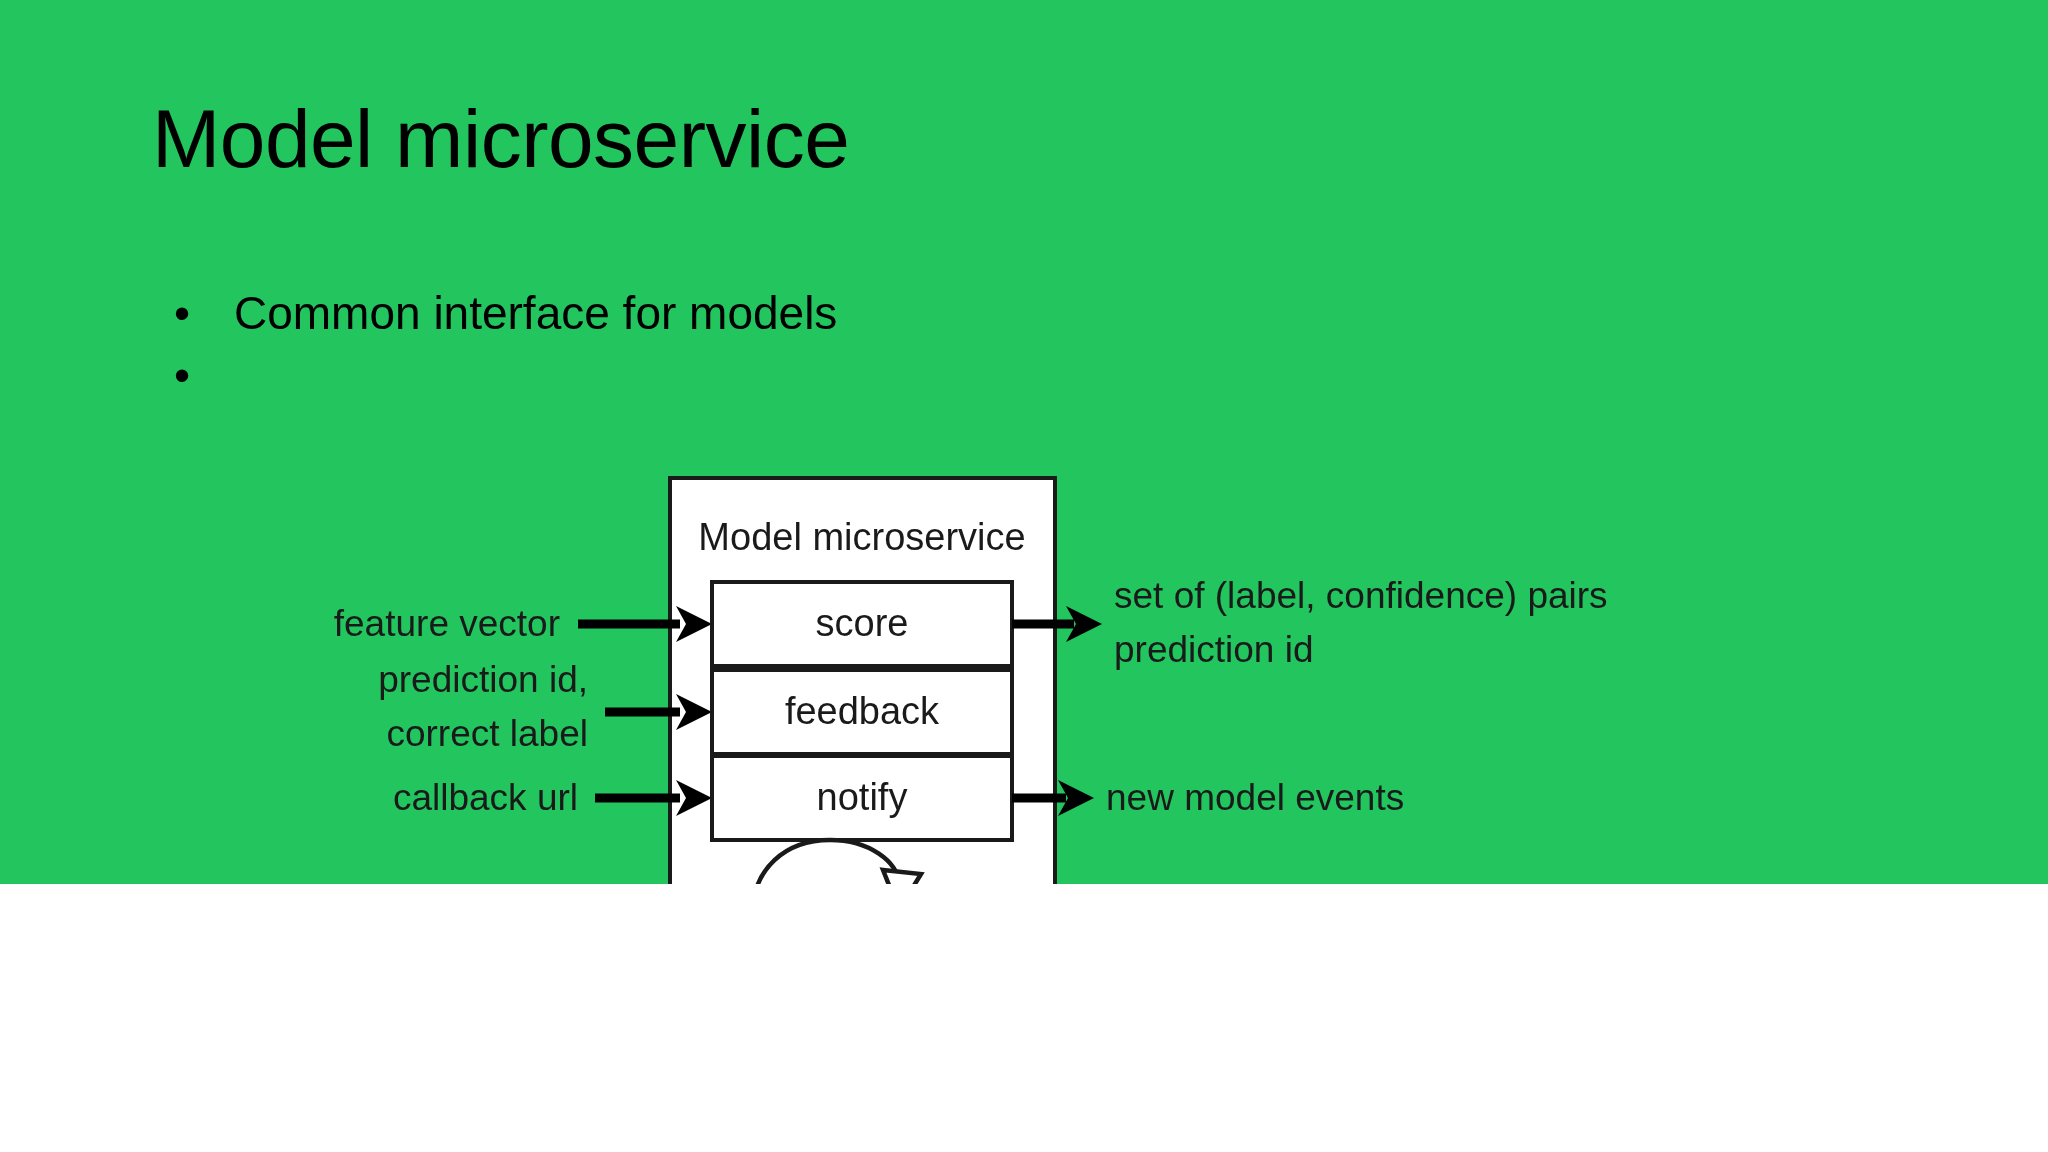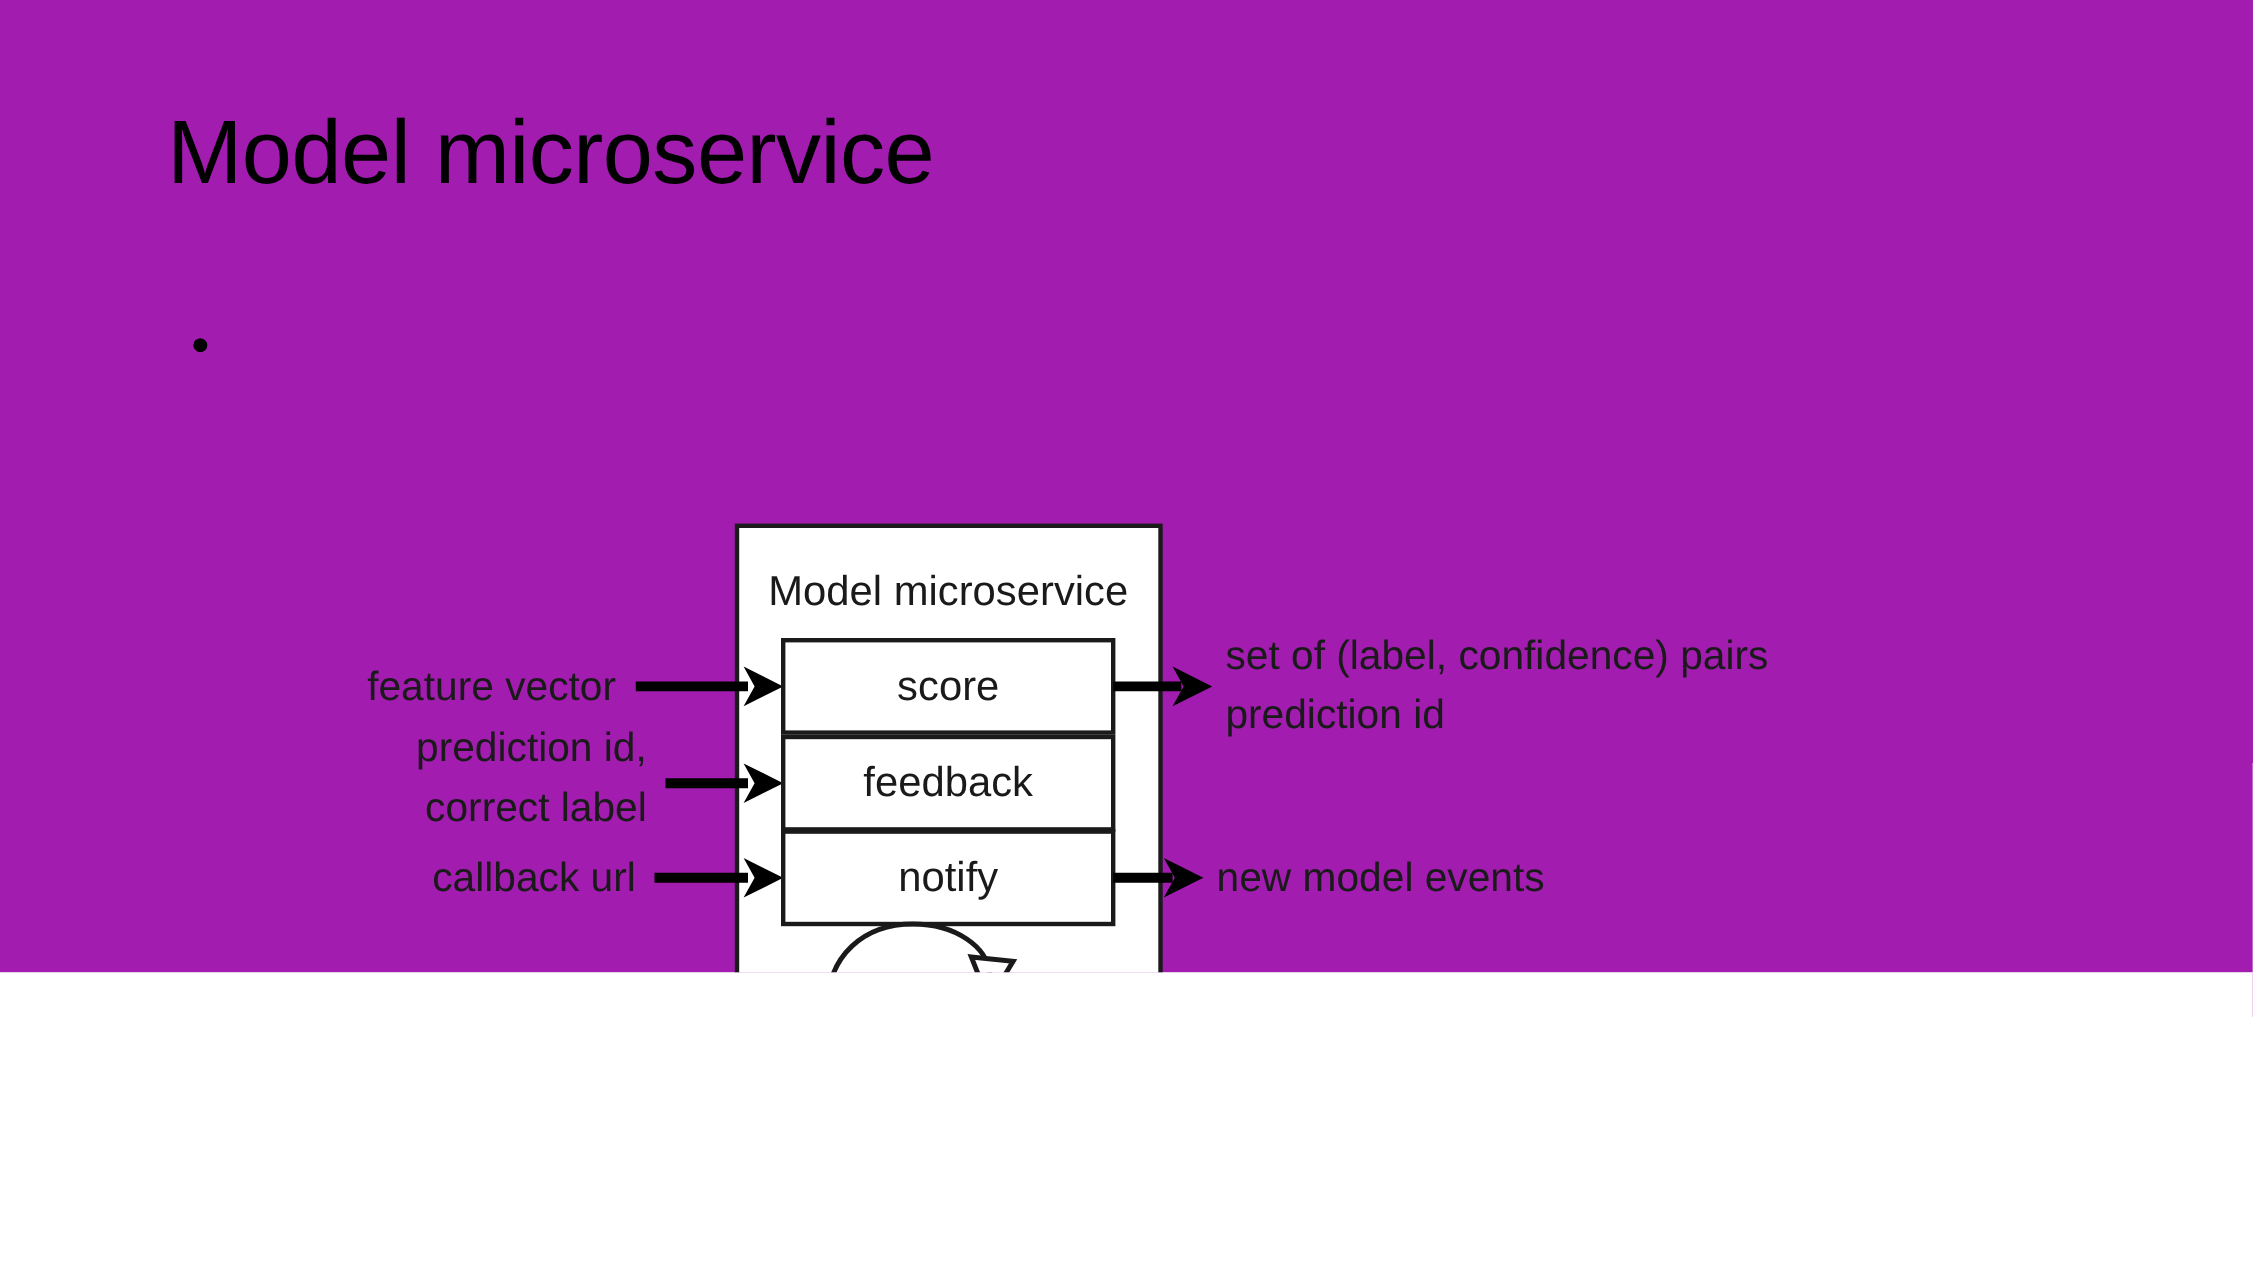--- a/index.html
+++ b/index.html
@@ -16,7 +16,7 @@
     position: relative;
     width: 2048px;
     height: 884px;
-    background: #a21caf;
+    background: #22c55e;
     overflow: hidden;
   }
 

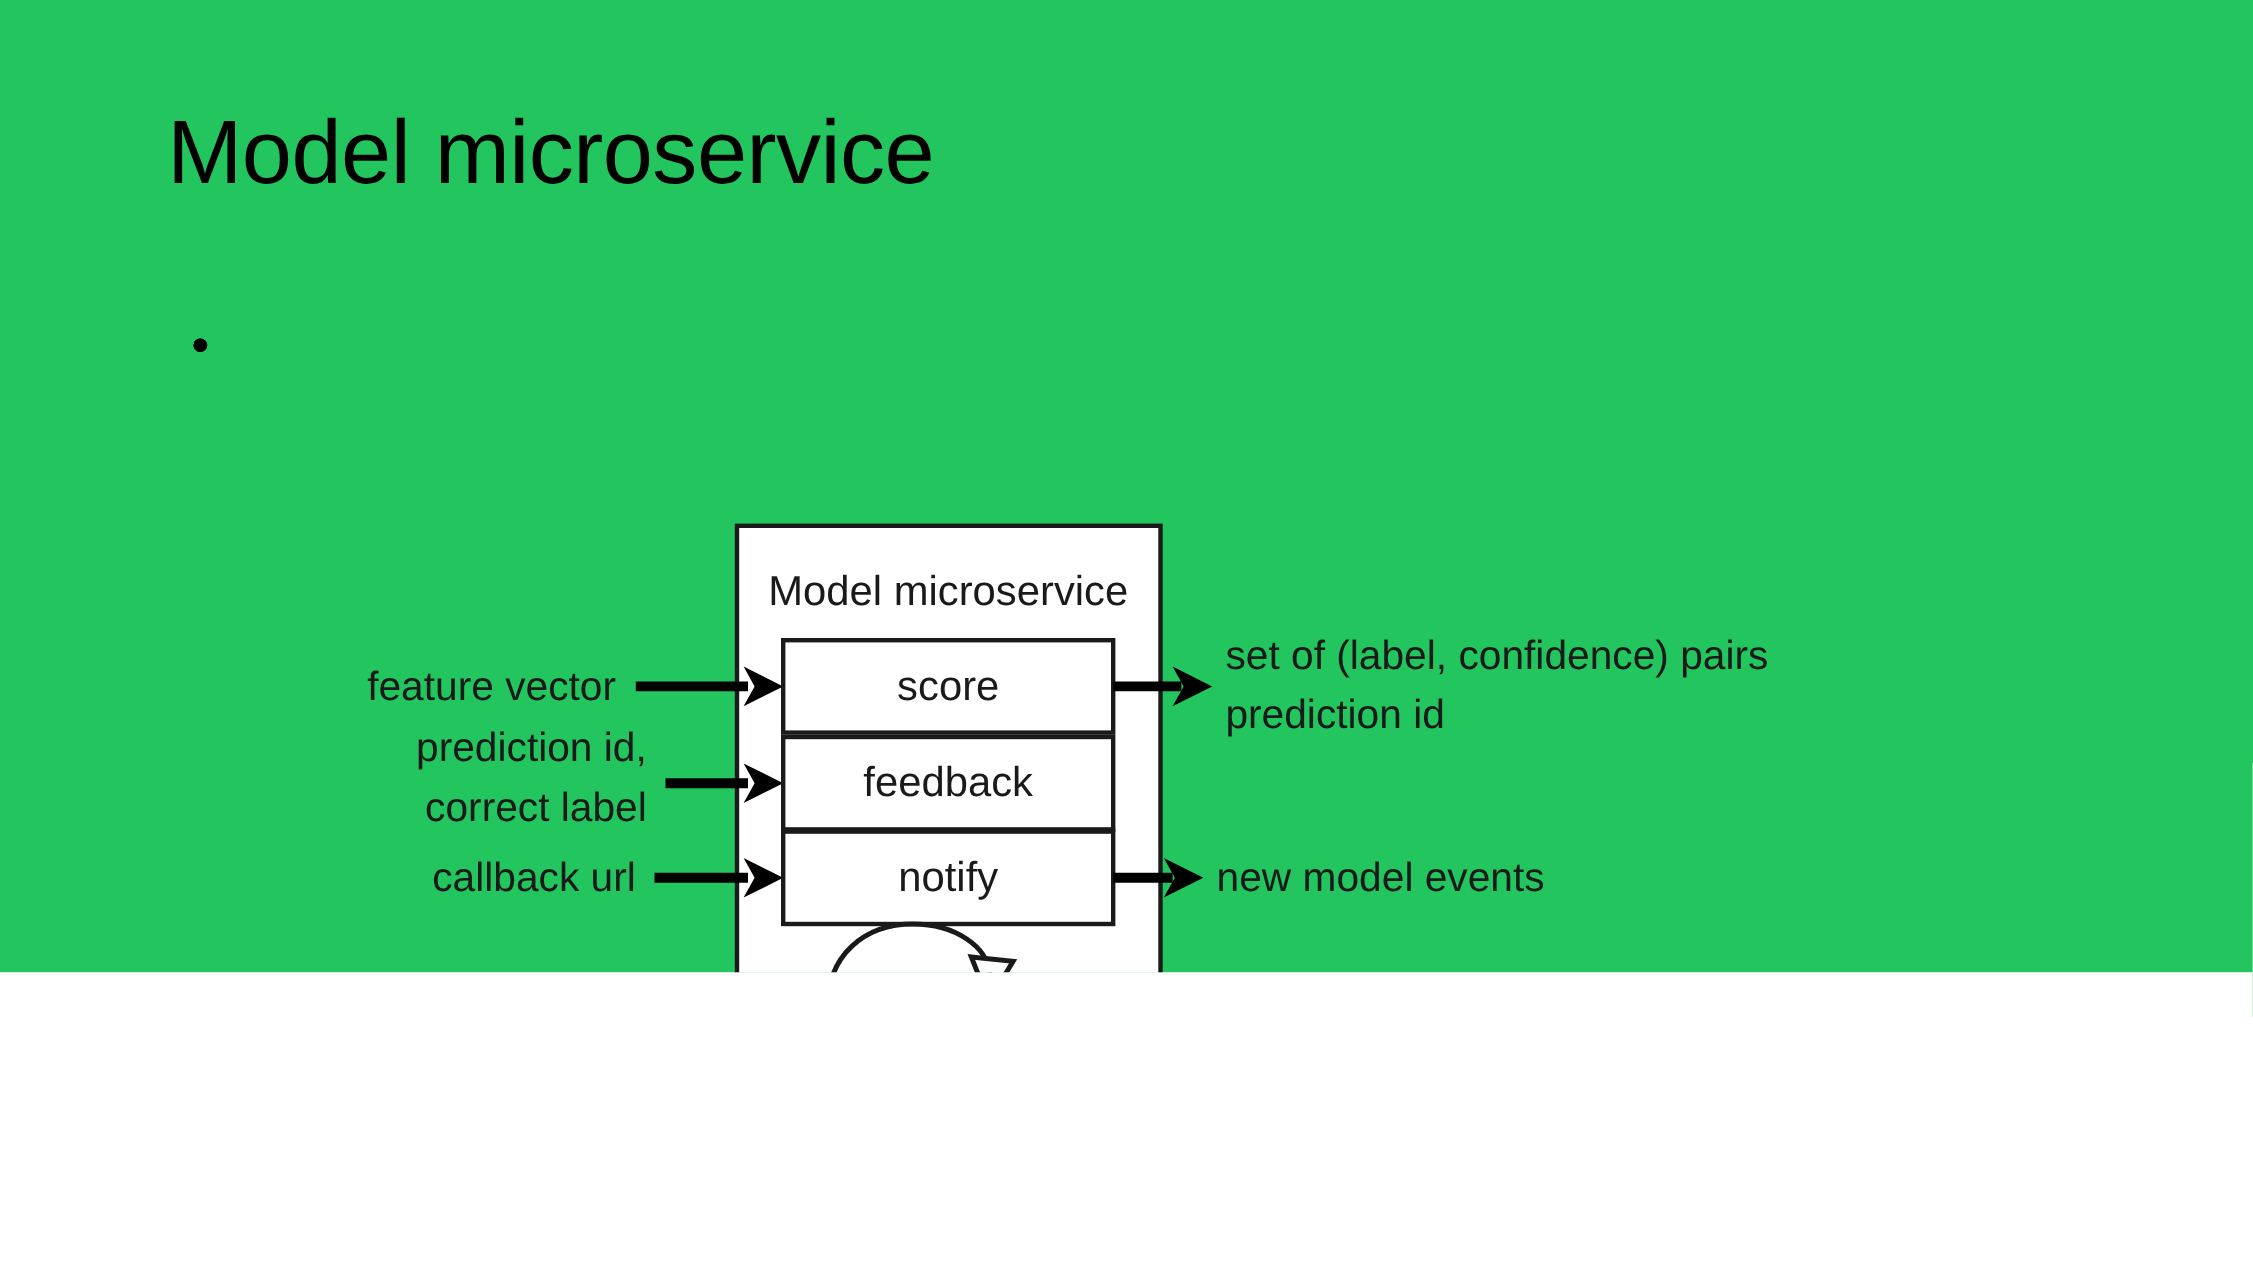--- a/index.html
+++ b/index.html
@@ -141,6 +141,7 @@
   <ul class="bullet-list">
     <li class="bullet-item">
       <span class="bullet-dot">•</span>
+      <span class="bullet-text">Common interface for models</span>
     </li>
     <li class="bullet-item">
       <span class="bullet-dot">•</span>

